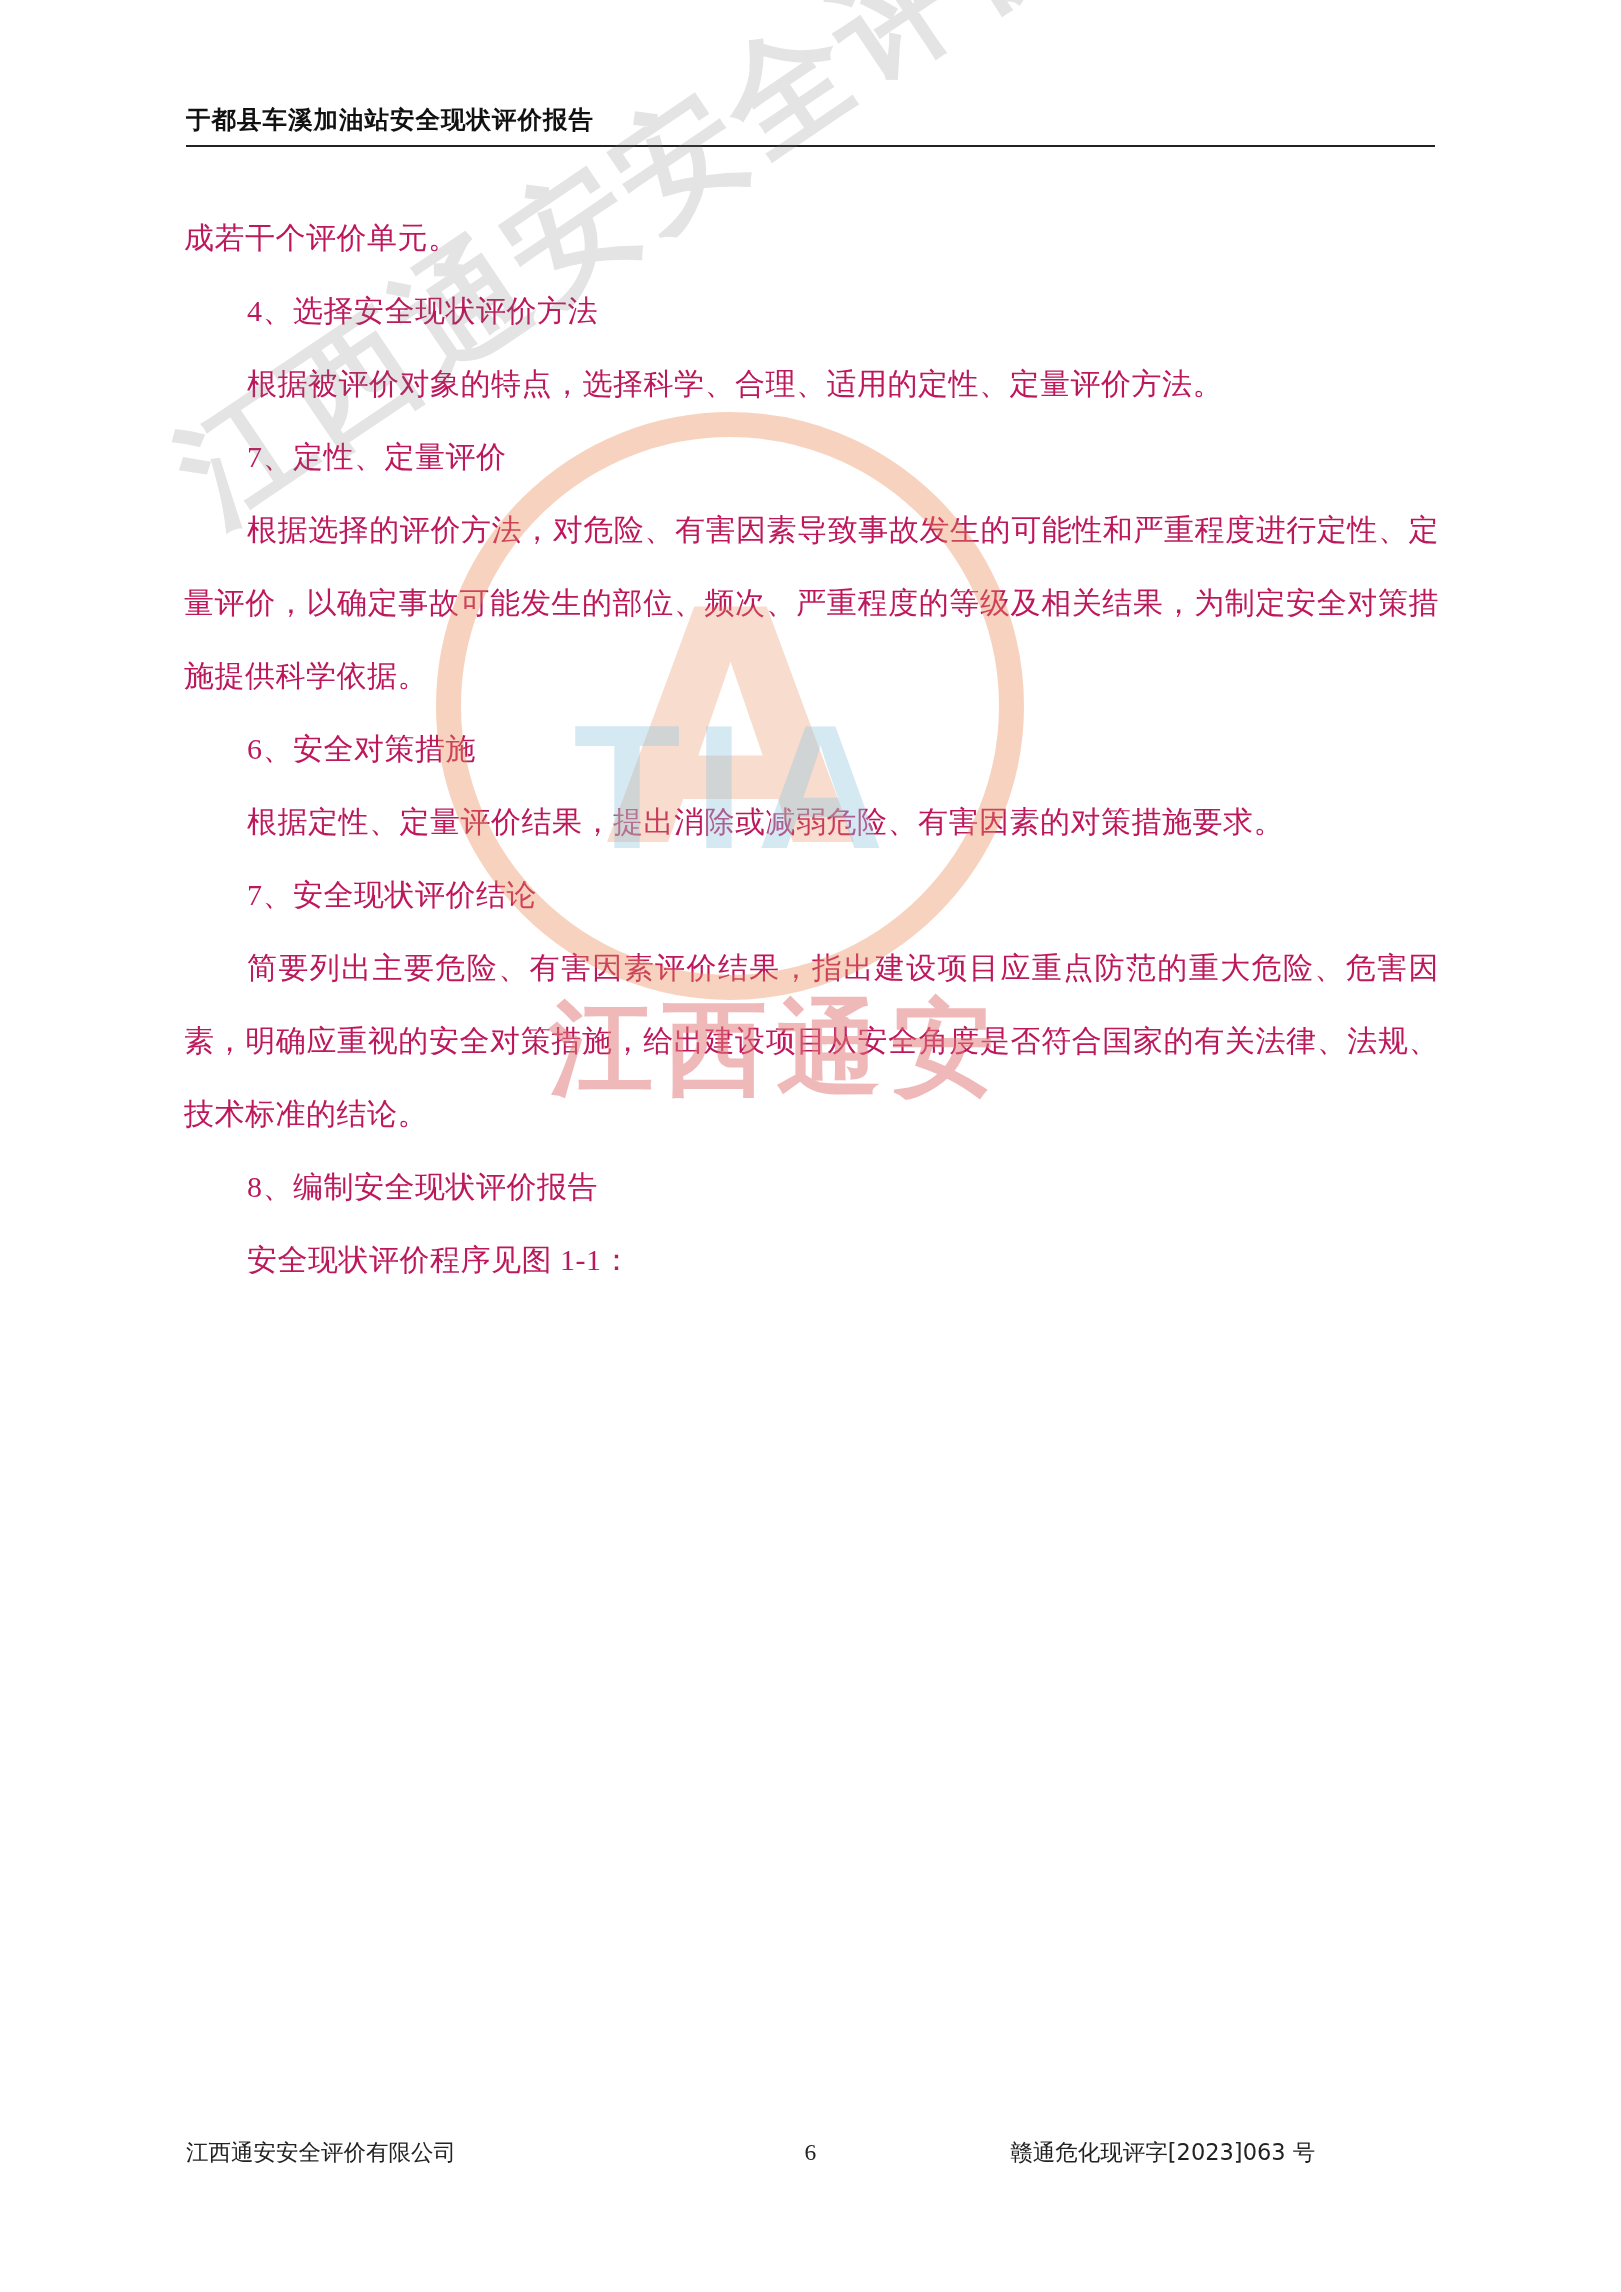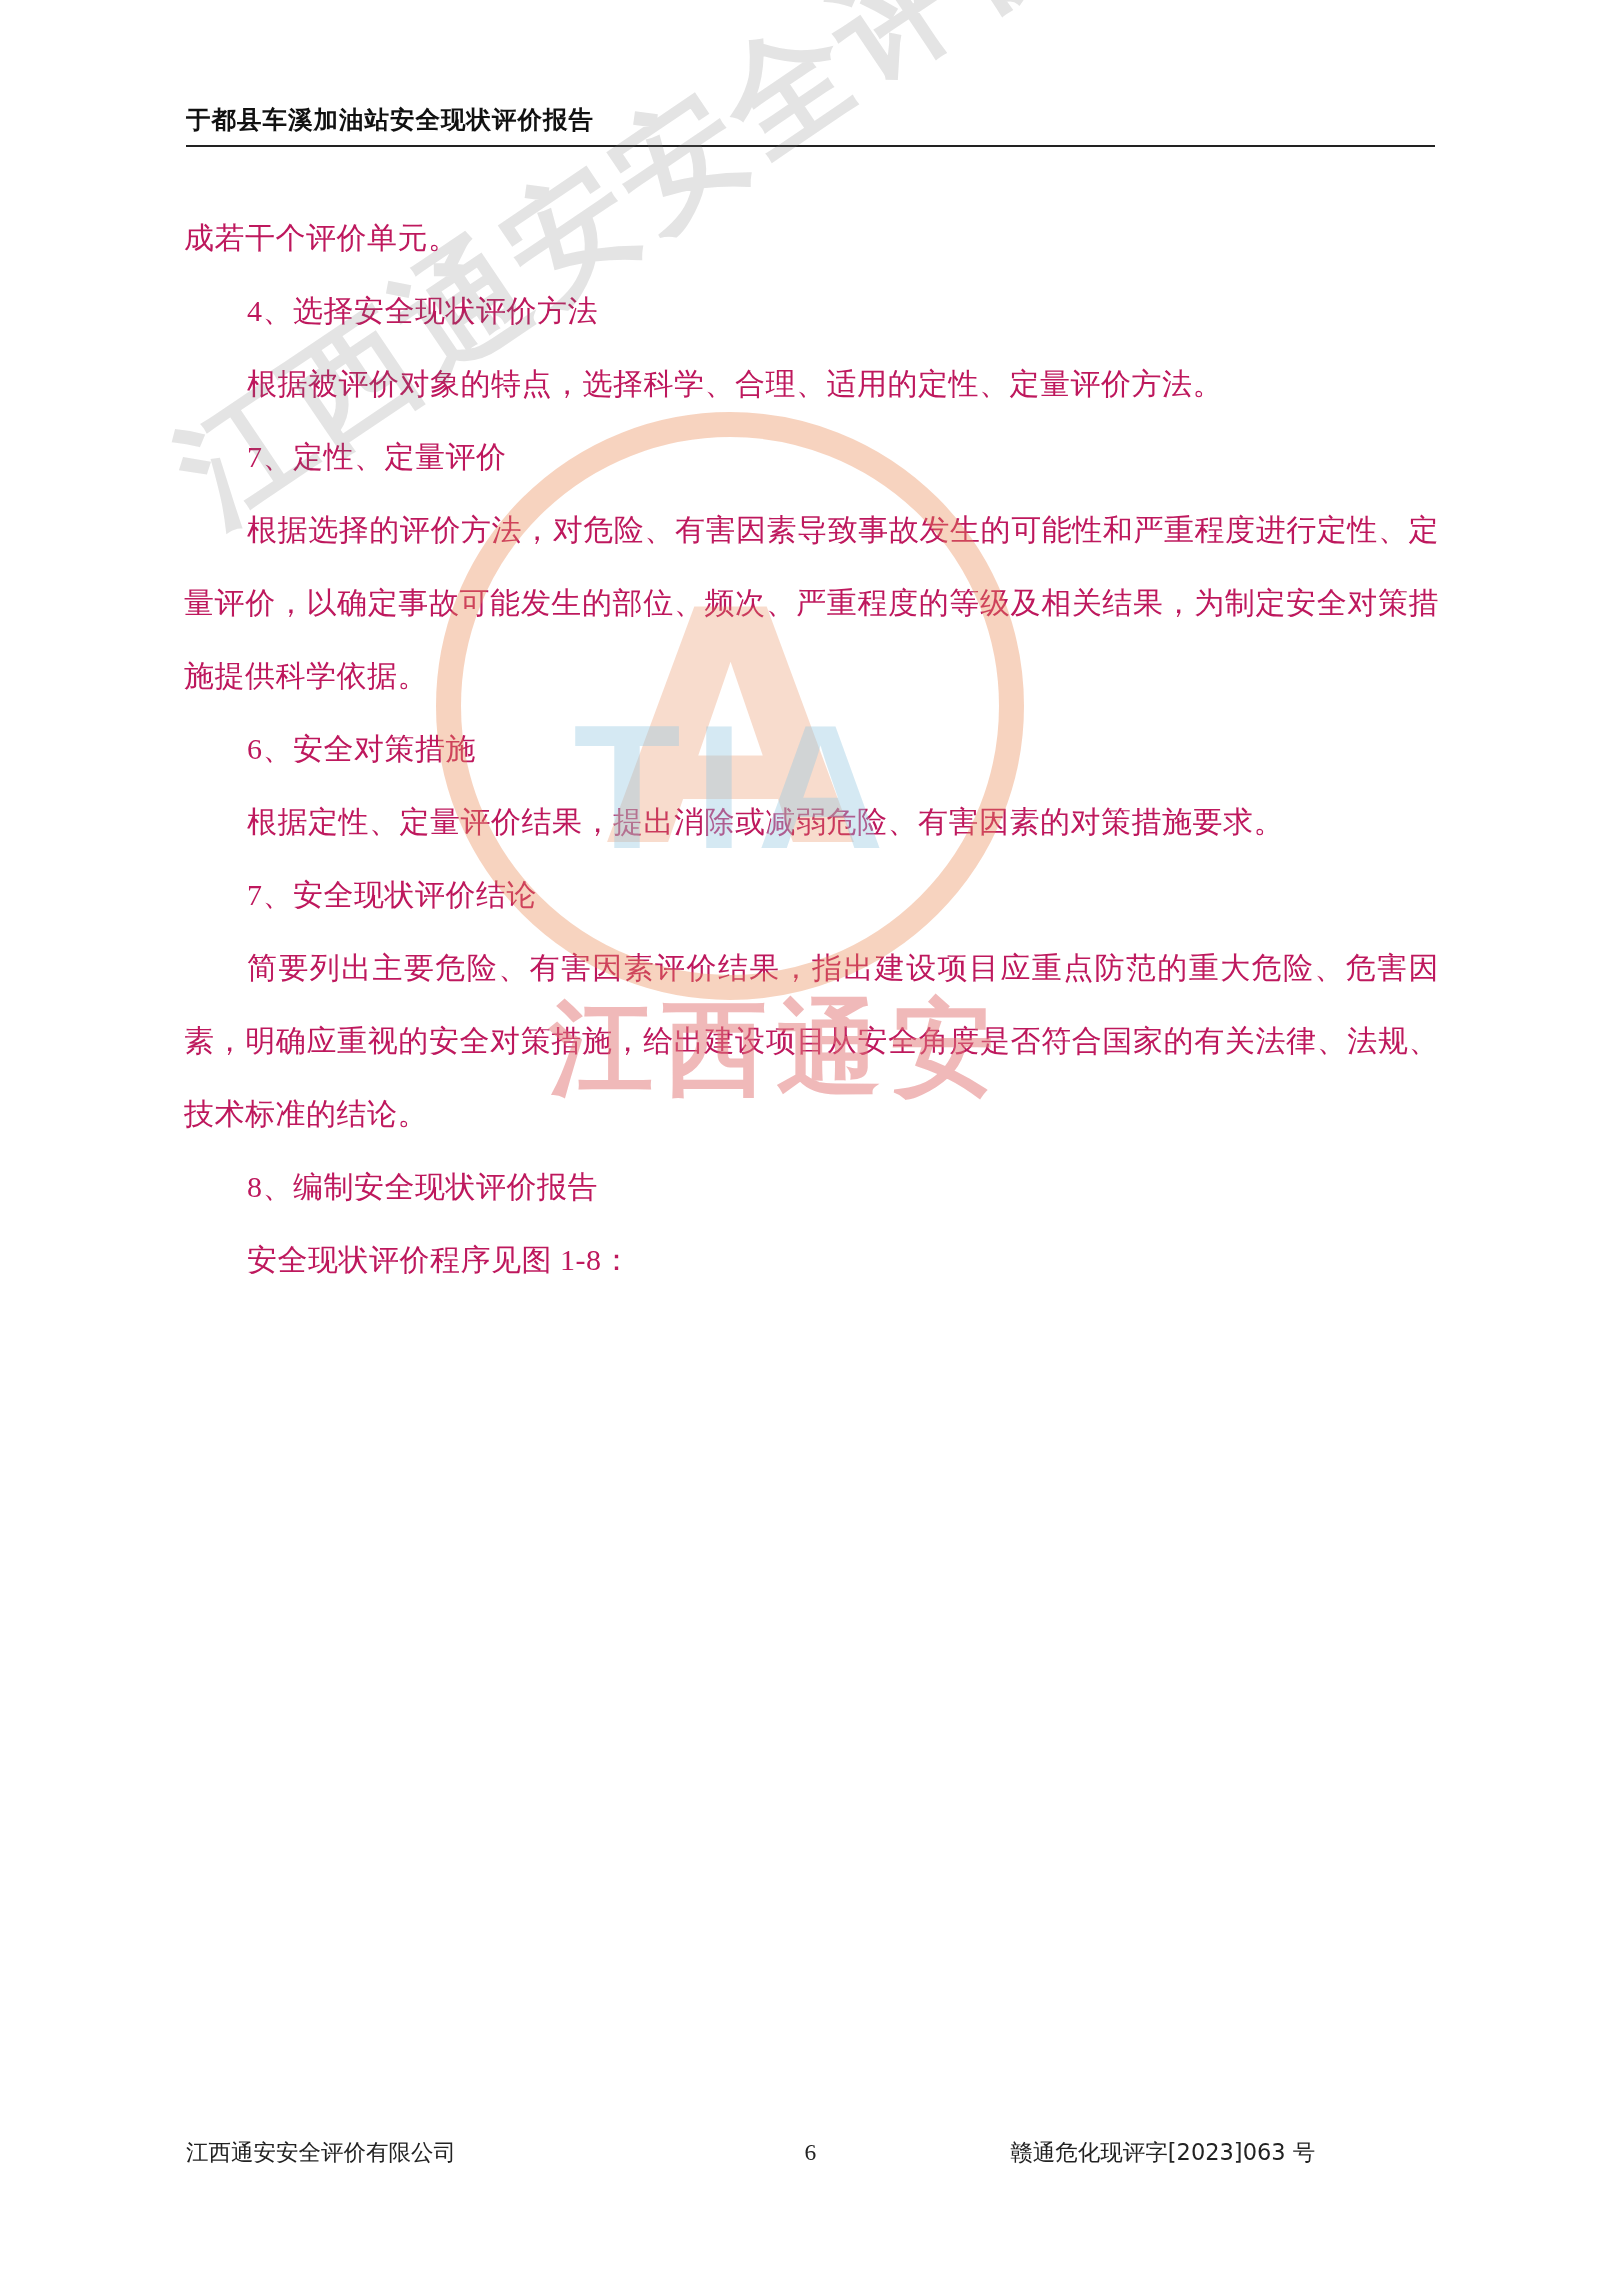--- a/index.html
+++ b/index.html
@@ -170,7 +170,7 @@
     <p class="indent">7、安全现状评价结论</p>
     <p class="indent">简要列出主要危险、有害因素评价结果，指出建设项目应重点防范的重大危险、危害因素，明确应重视的安全对策措施，给出建设项目从安全角度是否符合国家的有关法律、法规、技术标准的结论。</p>
     <p class="indent">8、编制安全现状评价报告</p>
-    <p class="indent">安全现状评价程序见图 1-8：</p>
+    <p class="indent">安全现状评价程序见图 1-1：</p>
   </div>
 
   <div class="footer">

